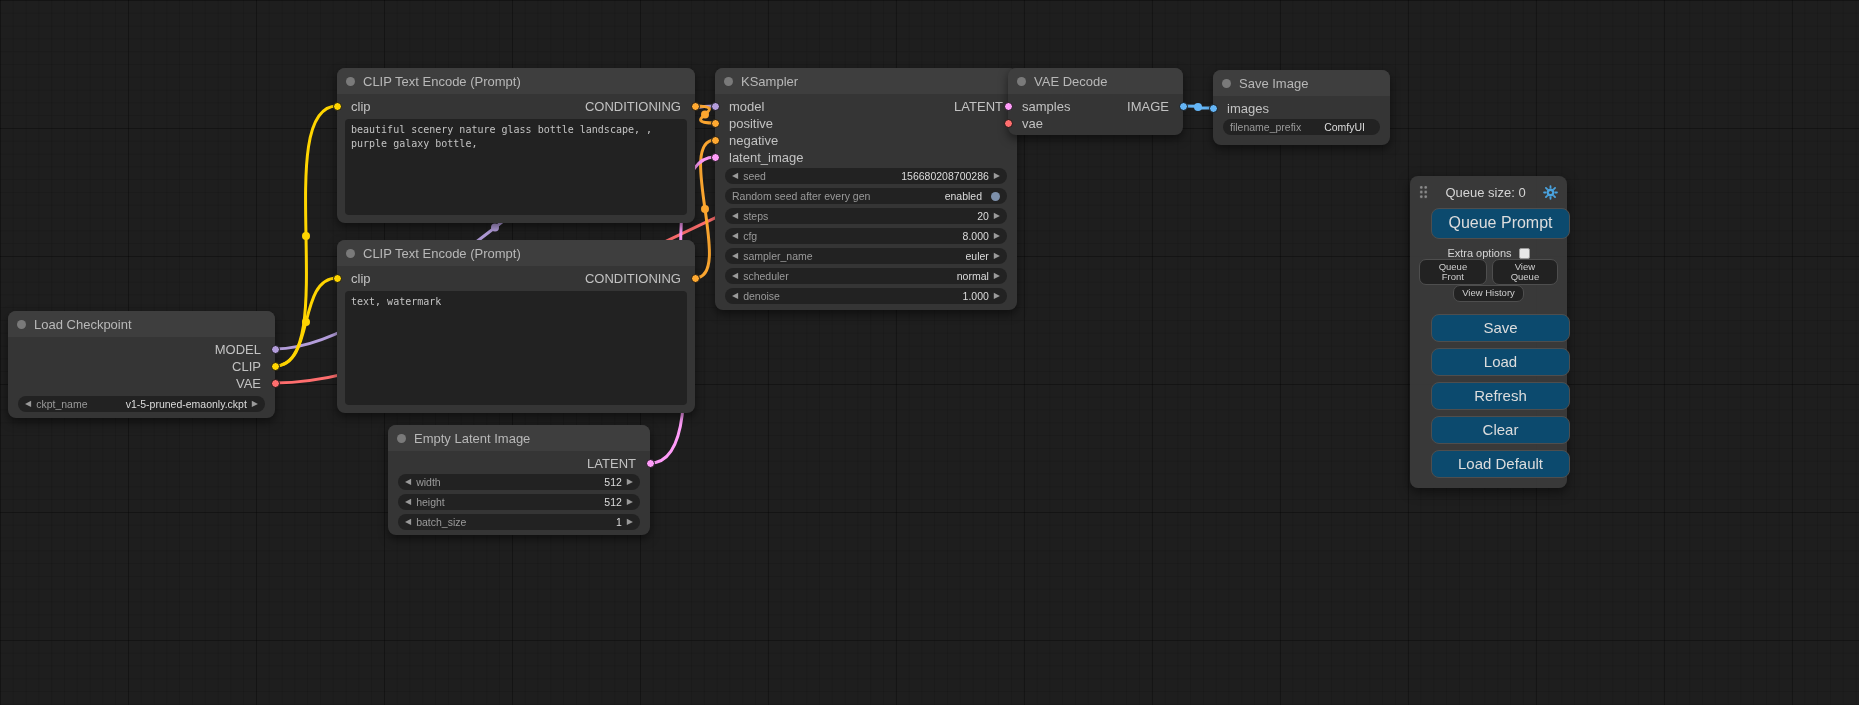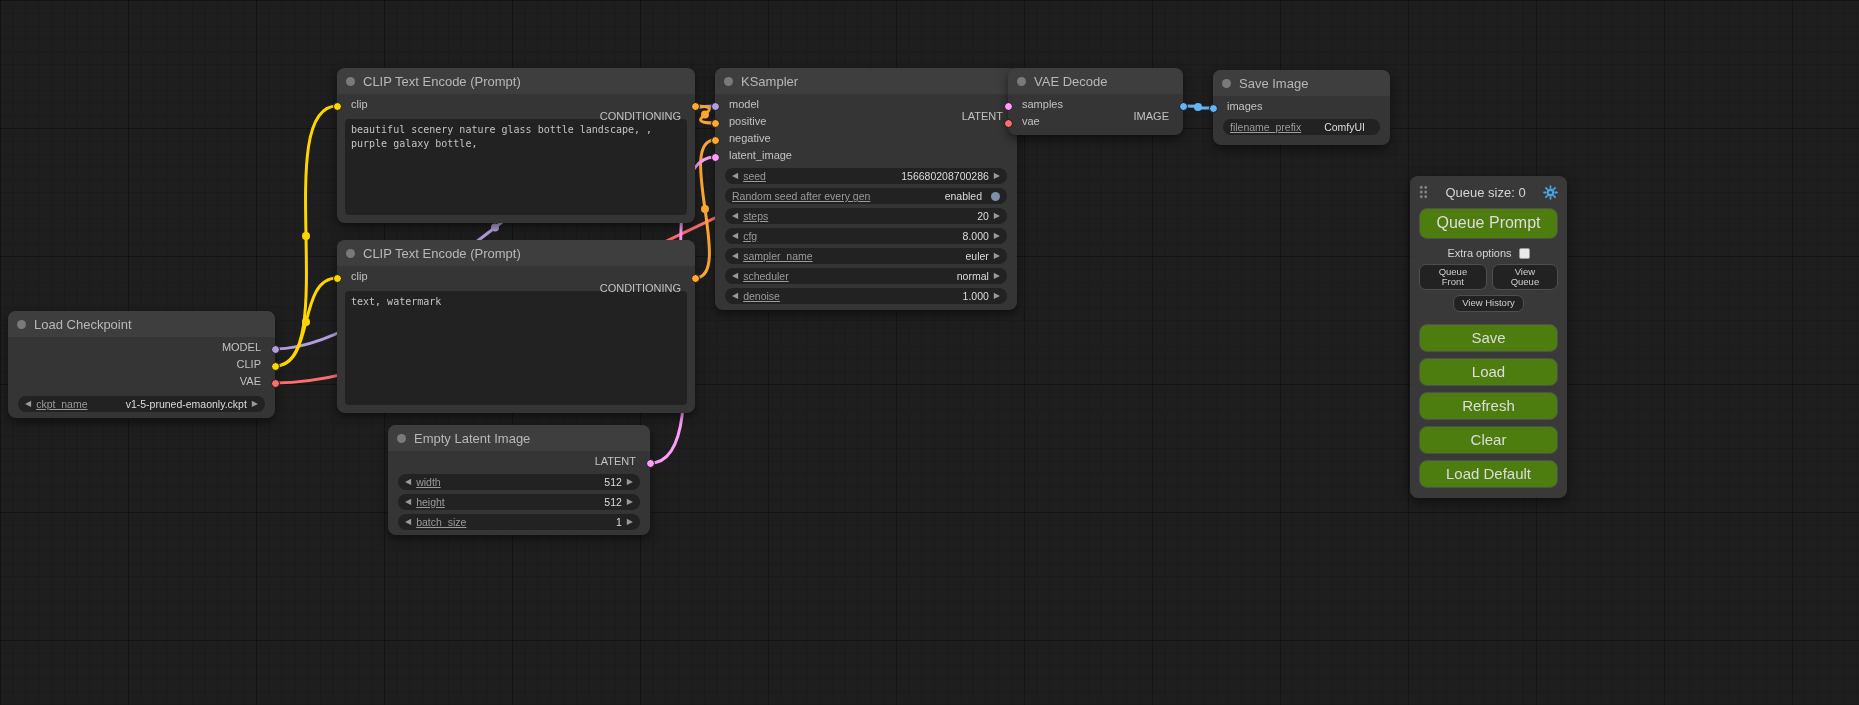--- a/index.html
+++ b/index.html
@@ -24,7 +24,7 @@
   .collapse-dot { width:9px; height:9px; border-radius:50%; background:#7a7a7a; flex:none; }
   .slots { padding-top:4px; }
   .slot-row { position:relative; height:17px; display:flex; align-items:center;
-    font-size:11px; color:#c2c2c2; padding:0 14px;flex-direction:column; }
+    font-size:13px; color:#c2c2c2; padding:0 14px; }
   .in-label { margin-right:auto; }
   .out-label { margin-left:auto; }
   .dot { position:absolute; top:50%; width:9px; height:9px; margin-top:-4.5px;

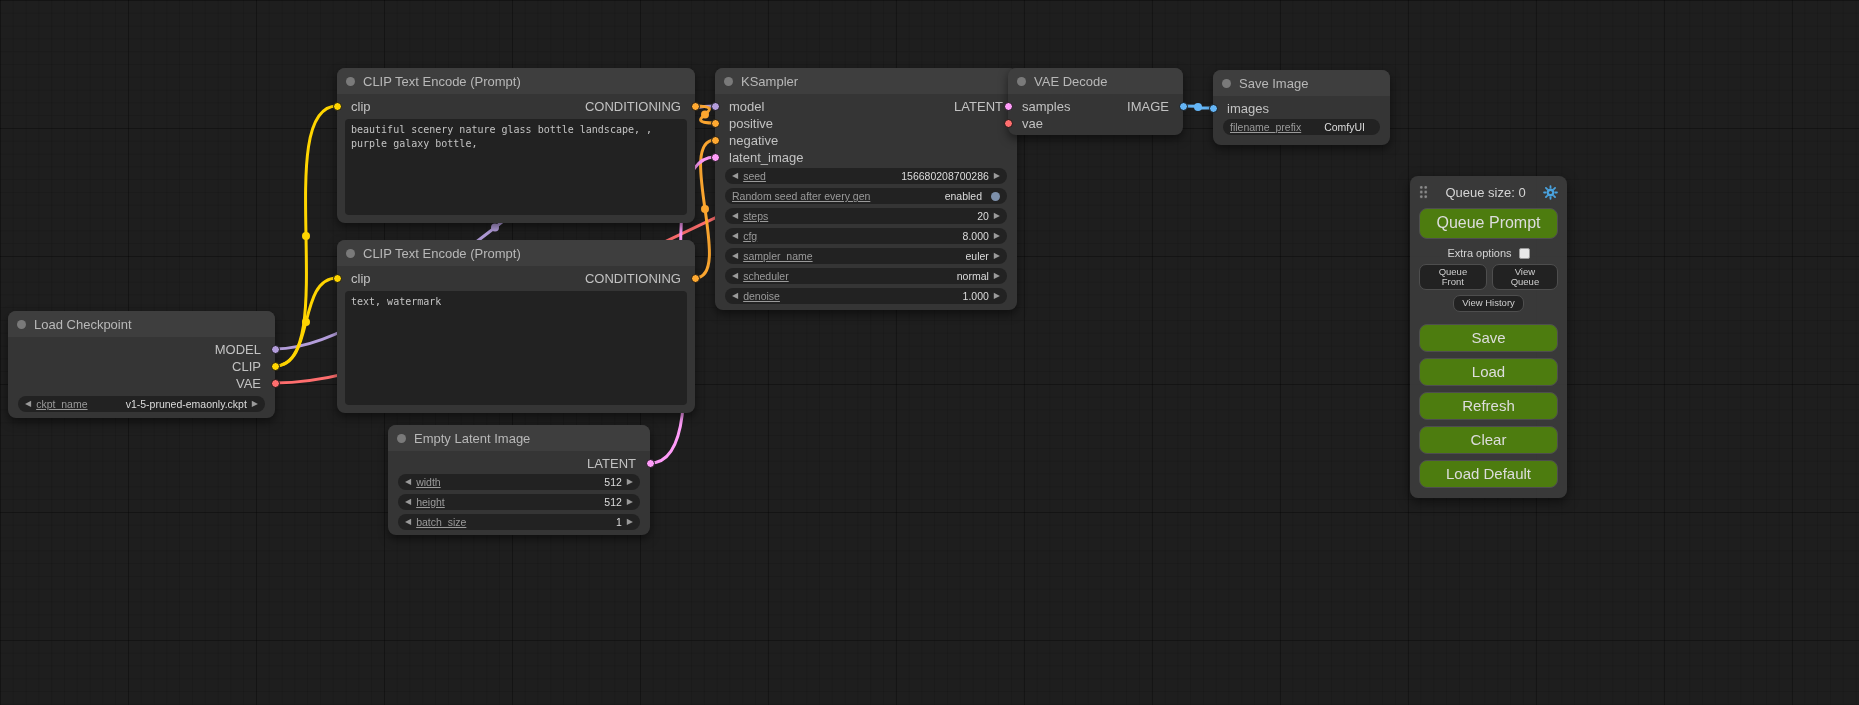--- a/index.html
+++ b/index.html
@@ -36,7 +36,7 @@
   .widget { height:16px; margin:0 10px 4px; background:#222; border-radius:8px;
     display:flex; align-items:center; font-size:10.5px; padding:0 7px; gap:5px; }
   .widget .arrow { color:#9a9a9a; font-size:8px; line-height:1; cursor:pointer; }
-  .widget .wname { color:#9a9a9a; white-space:nowrap;text-decoration:underline; }
+  .widget .wname { color:#9a9a9a; white-space:nowrap; }
   .widget .wvalue { margin-left:auto; color:#dcdcdc; white-space:nowrap; }
   .widget .knob { flex:none; width:9px; height:9px; border-radius:50%; background:#7d90ab; margin-left:4px; }
   #queue-panel { position:absolute; left:1410px; top:176px; width:157px; z-index:3;

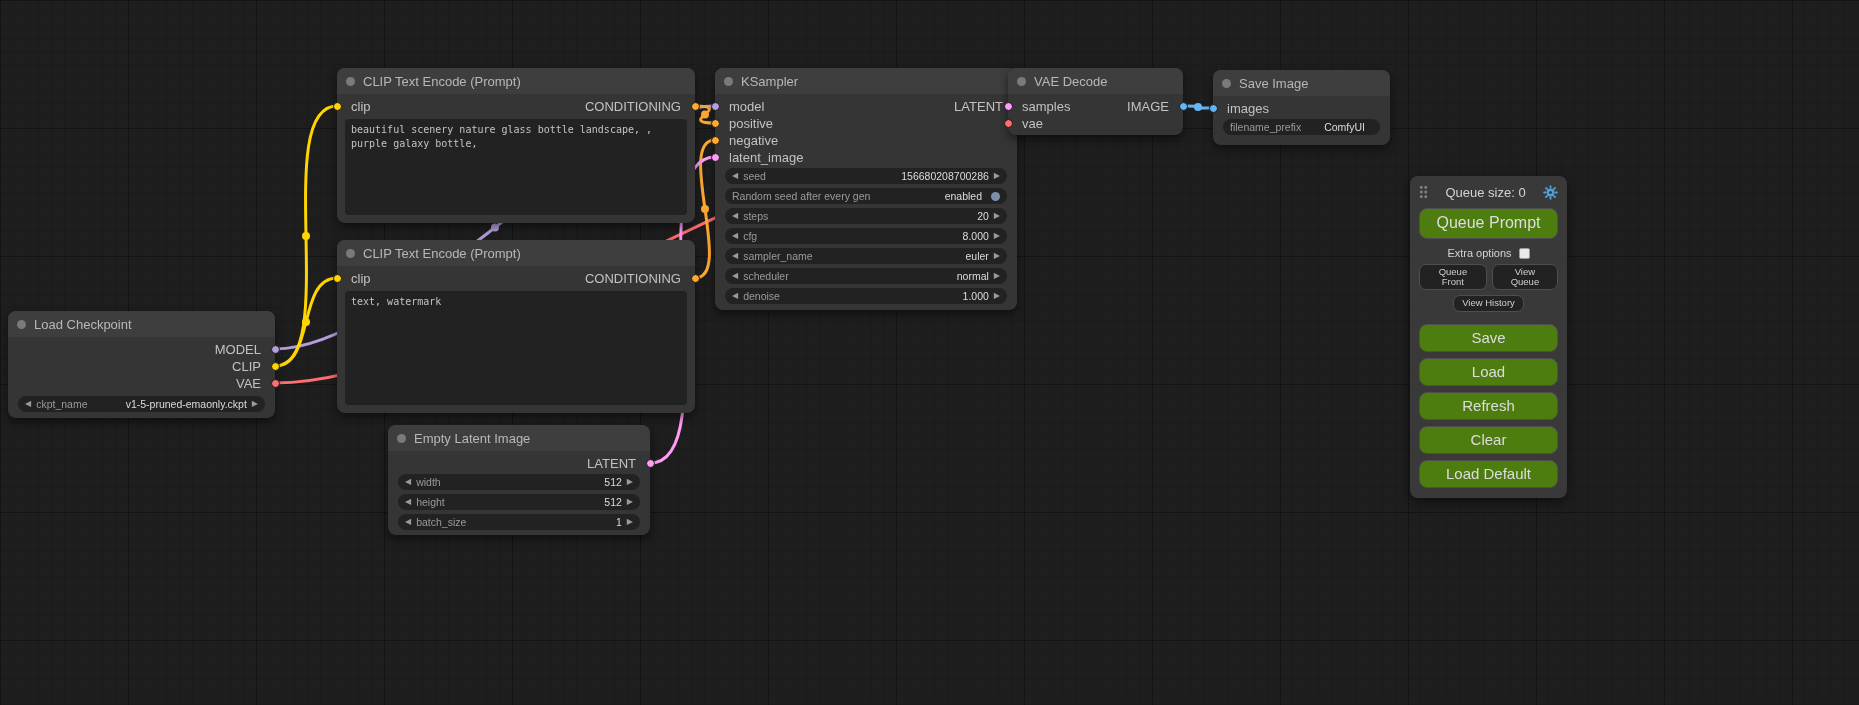--- a/index.html
+++ b/index.html
@@ -47,9 +47,9 @@
     background-image:radial-gradient(circle, #8d8d8d 1.1px, transparent 1.5px);
     background-size:4.5px 4.7px; }
   .qp-title { font-size:13px; color:#d4d4d4; }
-  .qbtn { display:block; width:100%; background:#4d7c0f; border:1px solid #4e4e4e; color:#ddd;
+  .qbtn { display:block; width:100%; background:#0c4a6e; border:1px solid #4e4e4e; color:#ddd;
     border-radius:8px; font-size:15px; line-height:1; padding:5px 0 6px; margin-top:6px;
-    text-align:center; font-family:"Liberation Sans",sans-serif; cursor:pointer; }
+    text-align:center; font-family:"Liberation Sans",sans-serif; cursor:pointer;margin-left:12px; }
   .qbtn.primary { font-size:16px; padding:6px 0 7px; }
   .extra-row { display:flex; align-items:center; justify-content:center; gap:7px;
     margin-top:8px; font-size:11px; }

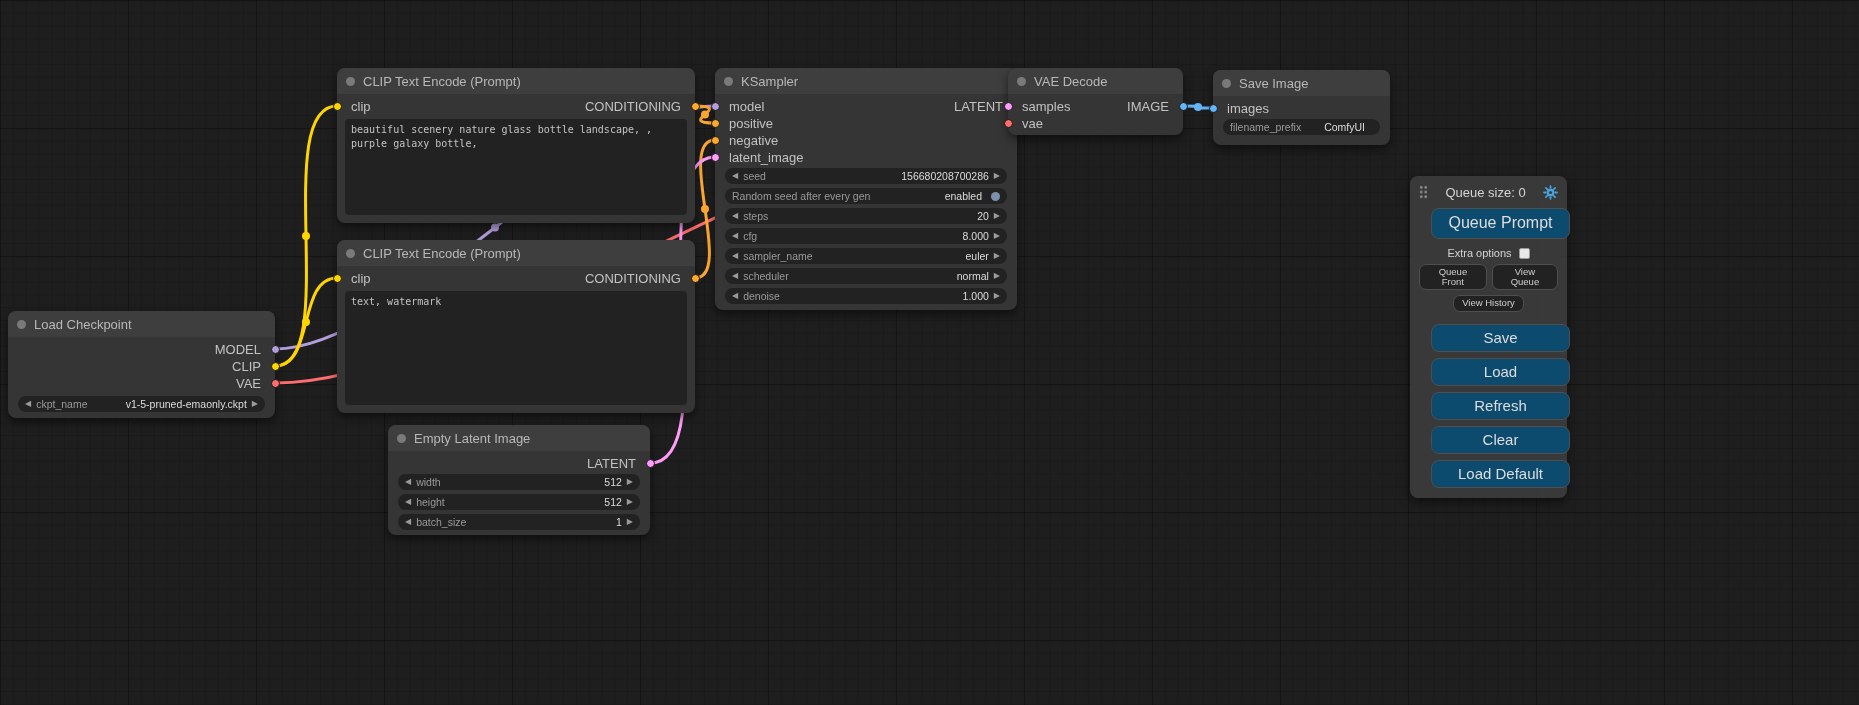--- a/index.html
+++ b/index.html
@@ -55,7 +55,7 @@
     margin-top:8px; font-size:11px; }
   .checkbox { width:11px; height:11px; background:#e9e9e9; border-radius:2px;
     border:1px solid #9a9a9a; cursor:pointer; }
-  .small-row { display:flex; justify-content:center; gap:5px; margin-top:5px; }
+  .small-row { display:flex; justify-content:center; gap:5px; }
   .sbtn { background:#222; border:1px solid #4e4e4e; color:#cfcfcf; border-radius:7px;
     font-size:9.5px; line-height:1; padding:2px 8px 3px; font-family:"Liberation Sans",sans-serif; cursor:pointer; }
   .gap-top { margin-top:12px; }

